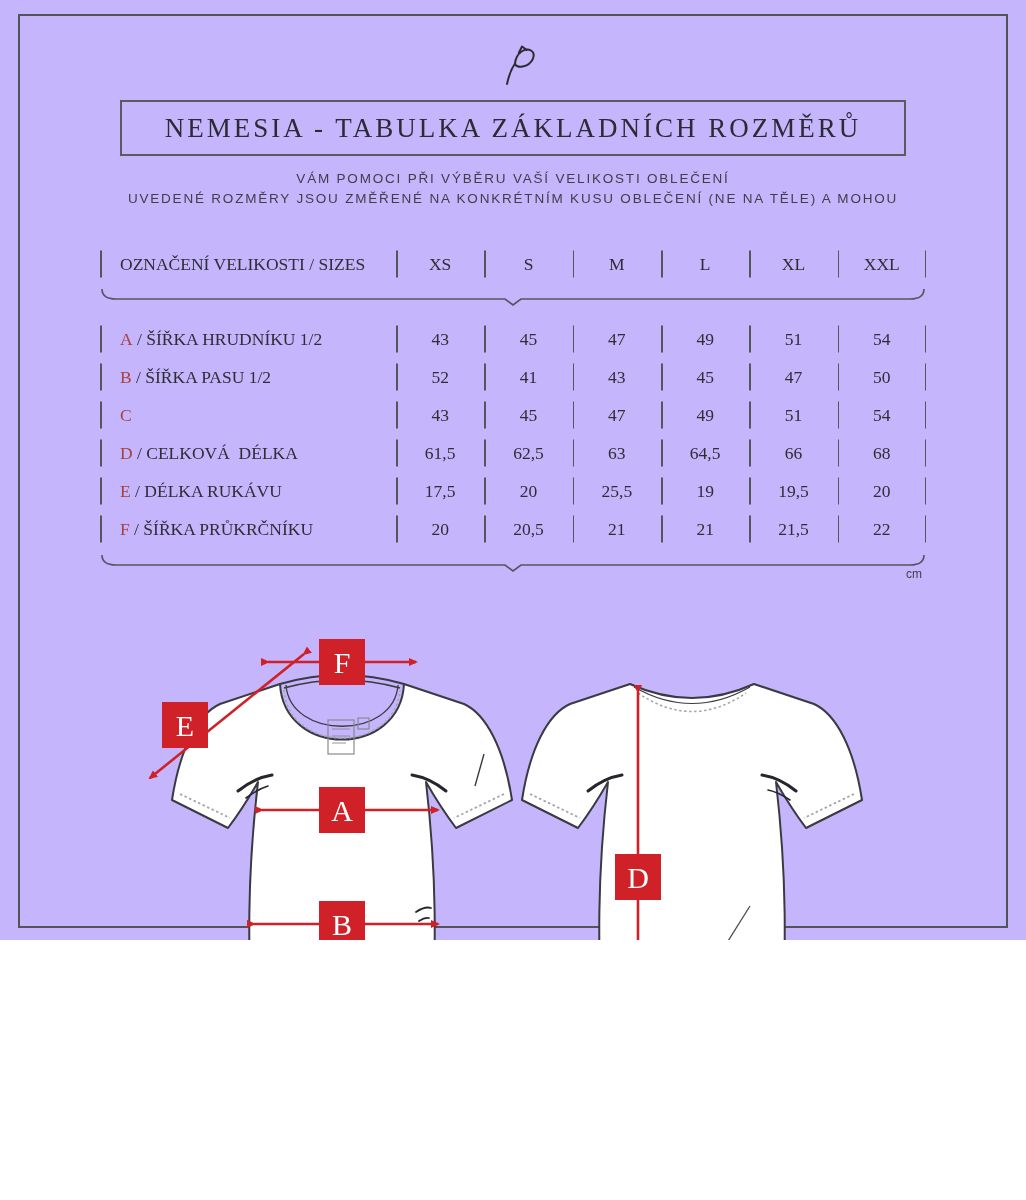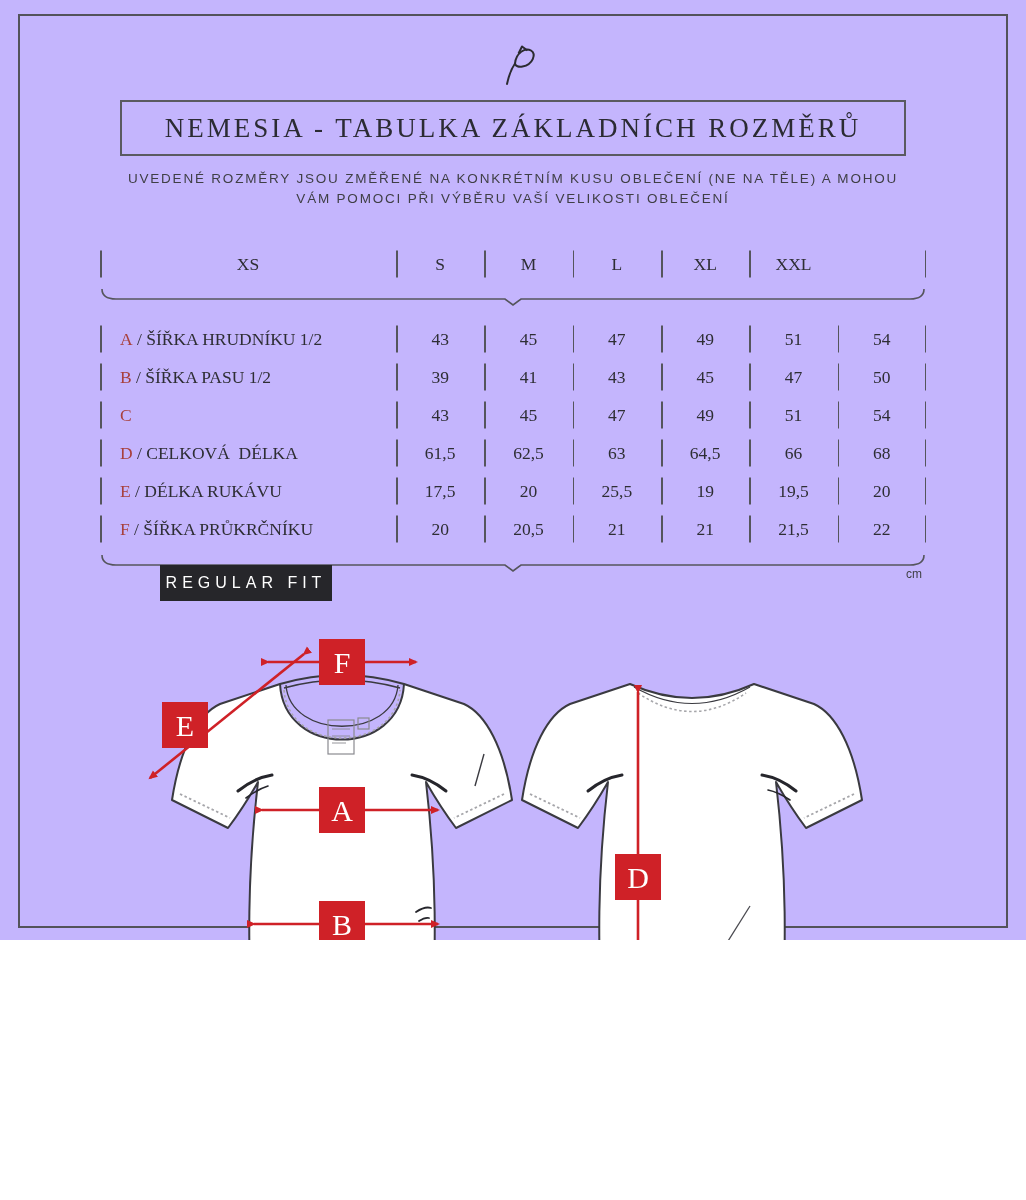--- a/index.html
+++ b/index.html
@@ -87,8 +87,8 @@
   </div>
 
   <div class="subtitle">
+    <div>VÁM POMOCI PŘI VÝBĚRU VAŠÍ VELIKOSTI OBLEČENÍ</div>
     <div>UVEDENÉ ROZMĚRY JSOU ZMĚŘENÉ NA KONKRÉTNÍM KUSU OBLEČENÍ (NE NA TĚLE) A MOHOU</div>
-    <div>VÁM POMOCI PŘI VÝBĚRU VAŠÍ VELIKOSTI OBLEČENÍ</div>
   </div>
 
   <div class="size-table">

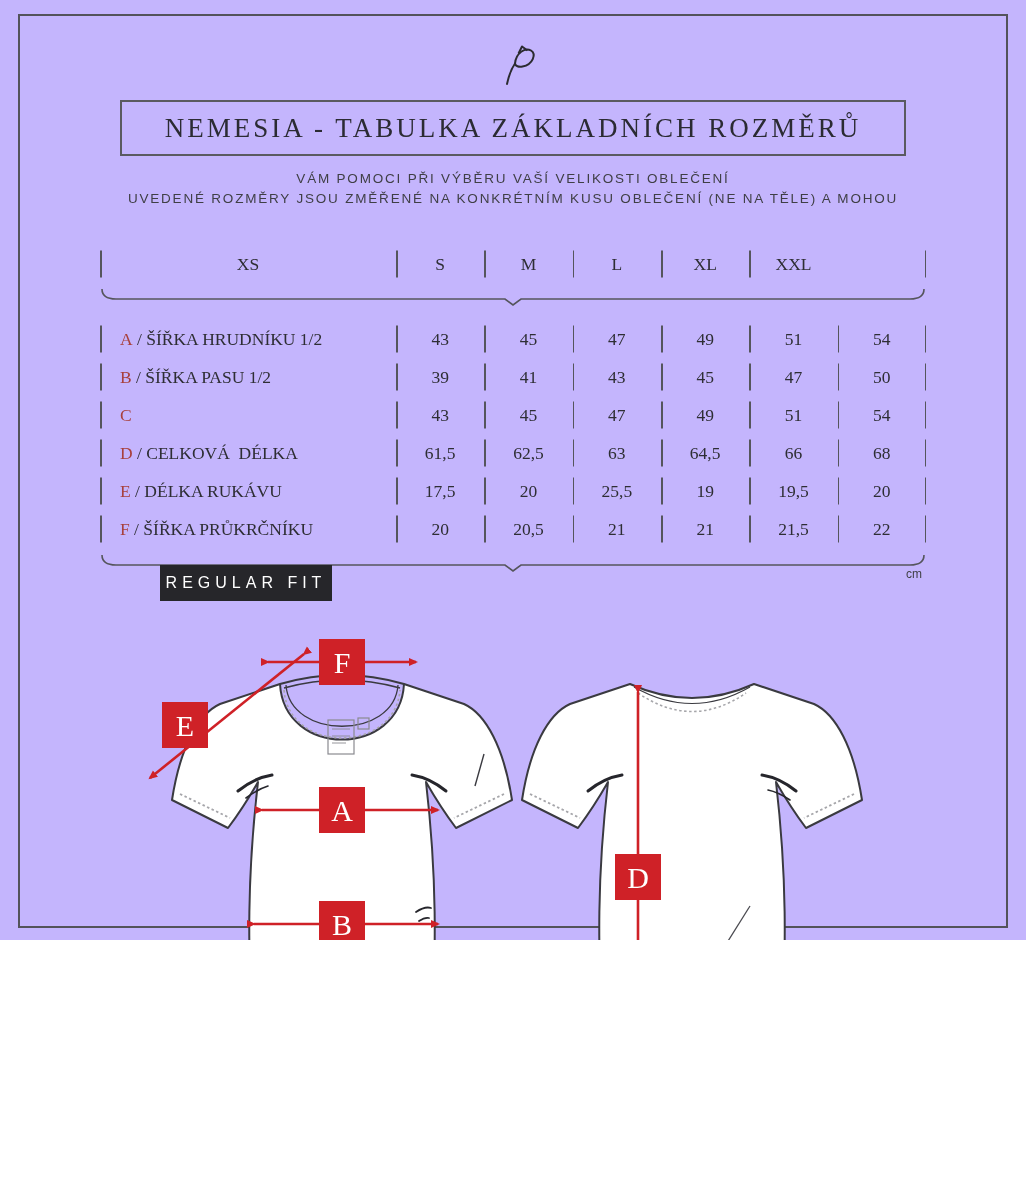--- a/index.html
+++ b/index.html
@@ -93,6 +93,7 @@
 
   <div class="size-table">
     <div class="trow thead">
+      <div class="cell label-cell">OZNAČENÍ VELIKOSTI / SIZES</div>
     <div class="cell">XS</div>
         <div class="cell">S</div>
         <div class="cell">M</div>

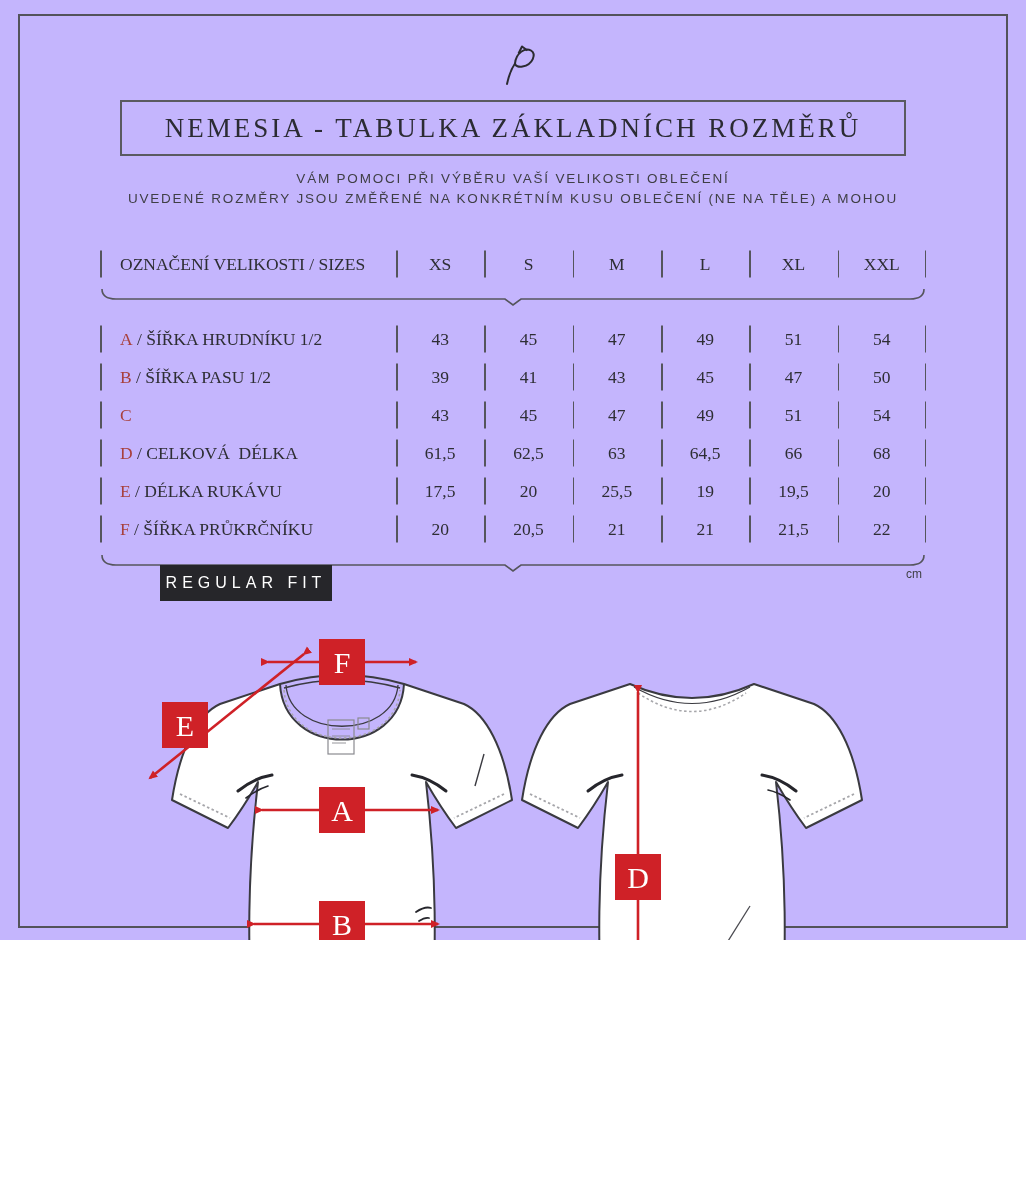--- a/index.html
+++ b/index.html
@@ -122,7 +122,7 @@
             <span class="letter">B</span>
             <span class="lab-text"> / ŠÍŘKA PASU 1/2</span>
           </div>
-          <div class="cell">39</div>
+          <div class="cell">52</div>
           <div class="cell">41</div>
           <div class="cell">43</div>
           <div class="cell">45</div>

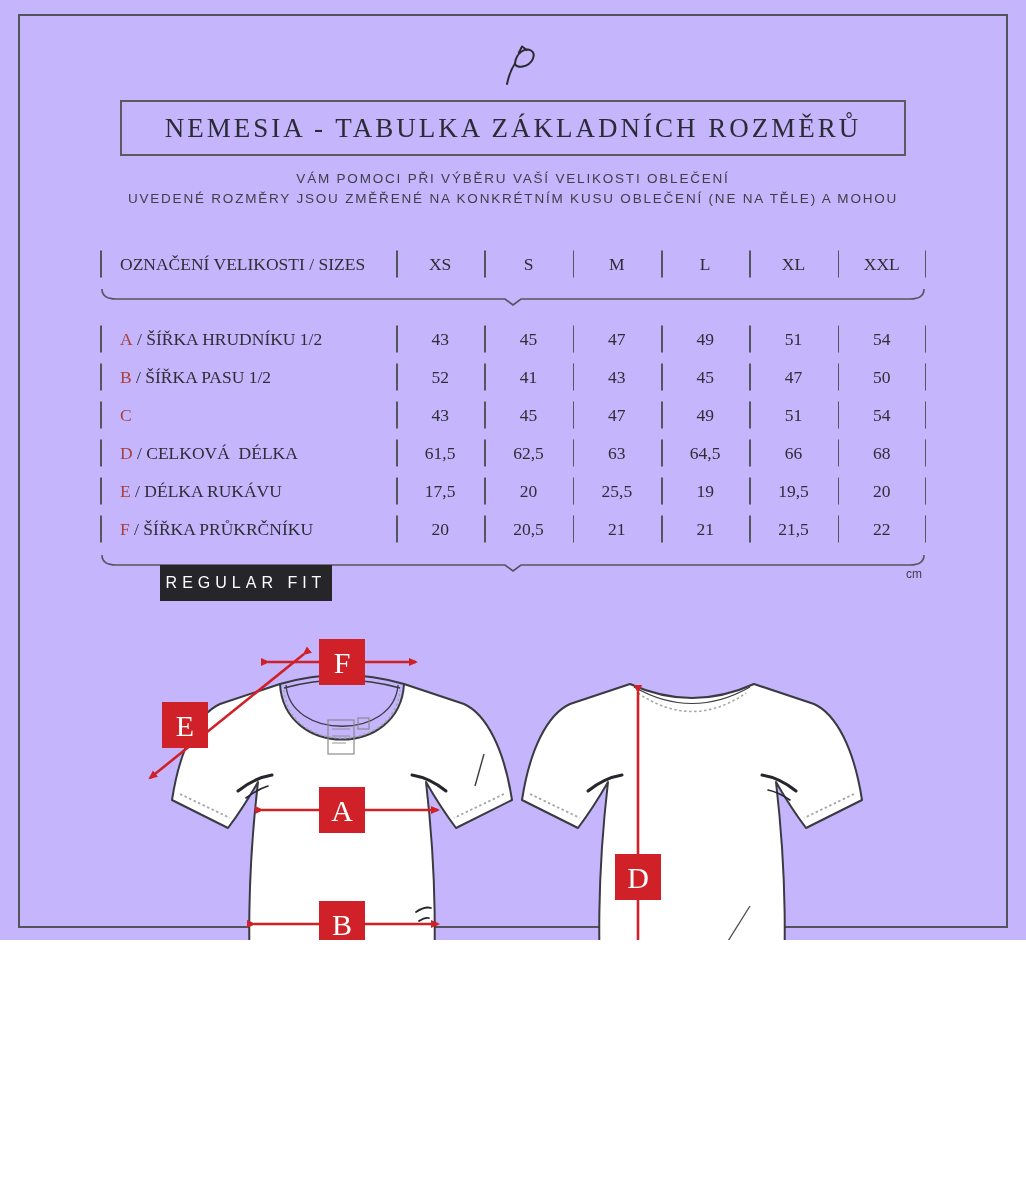--- a/index.html
+++ b/index.html
@@ -182,7 +182,6 @@
     </svg>
   </div>
 
-  <div class="fit-badge">REGULAR FIT</div>
   <div class="unit">cm</div>
 
   <div class="diagram">

